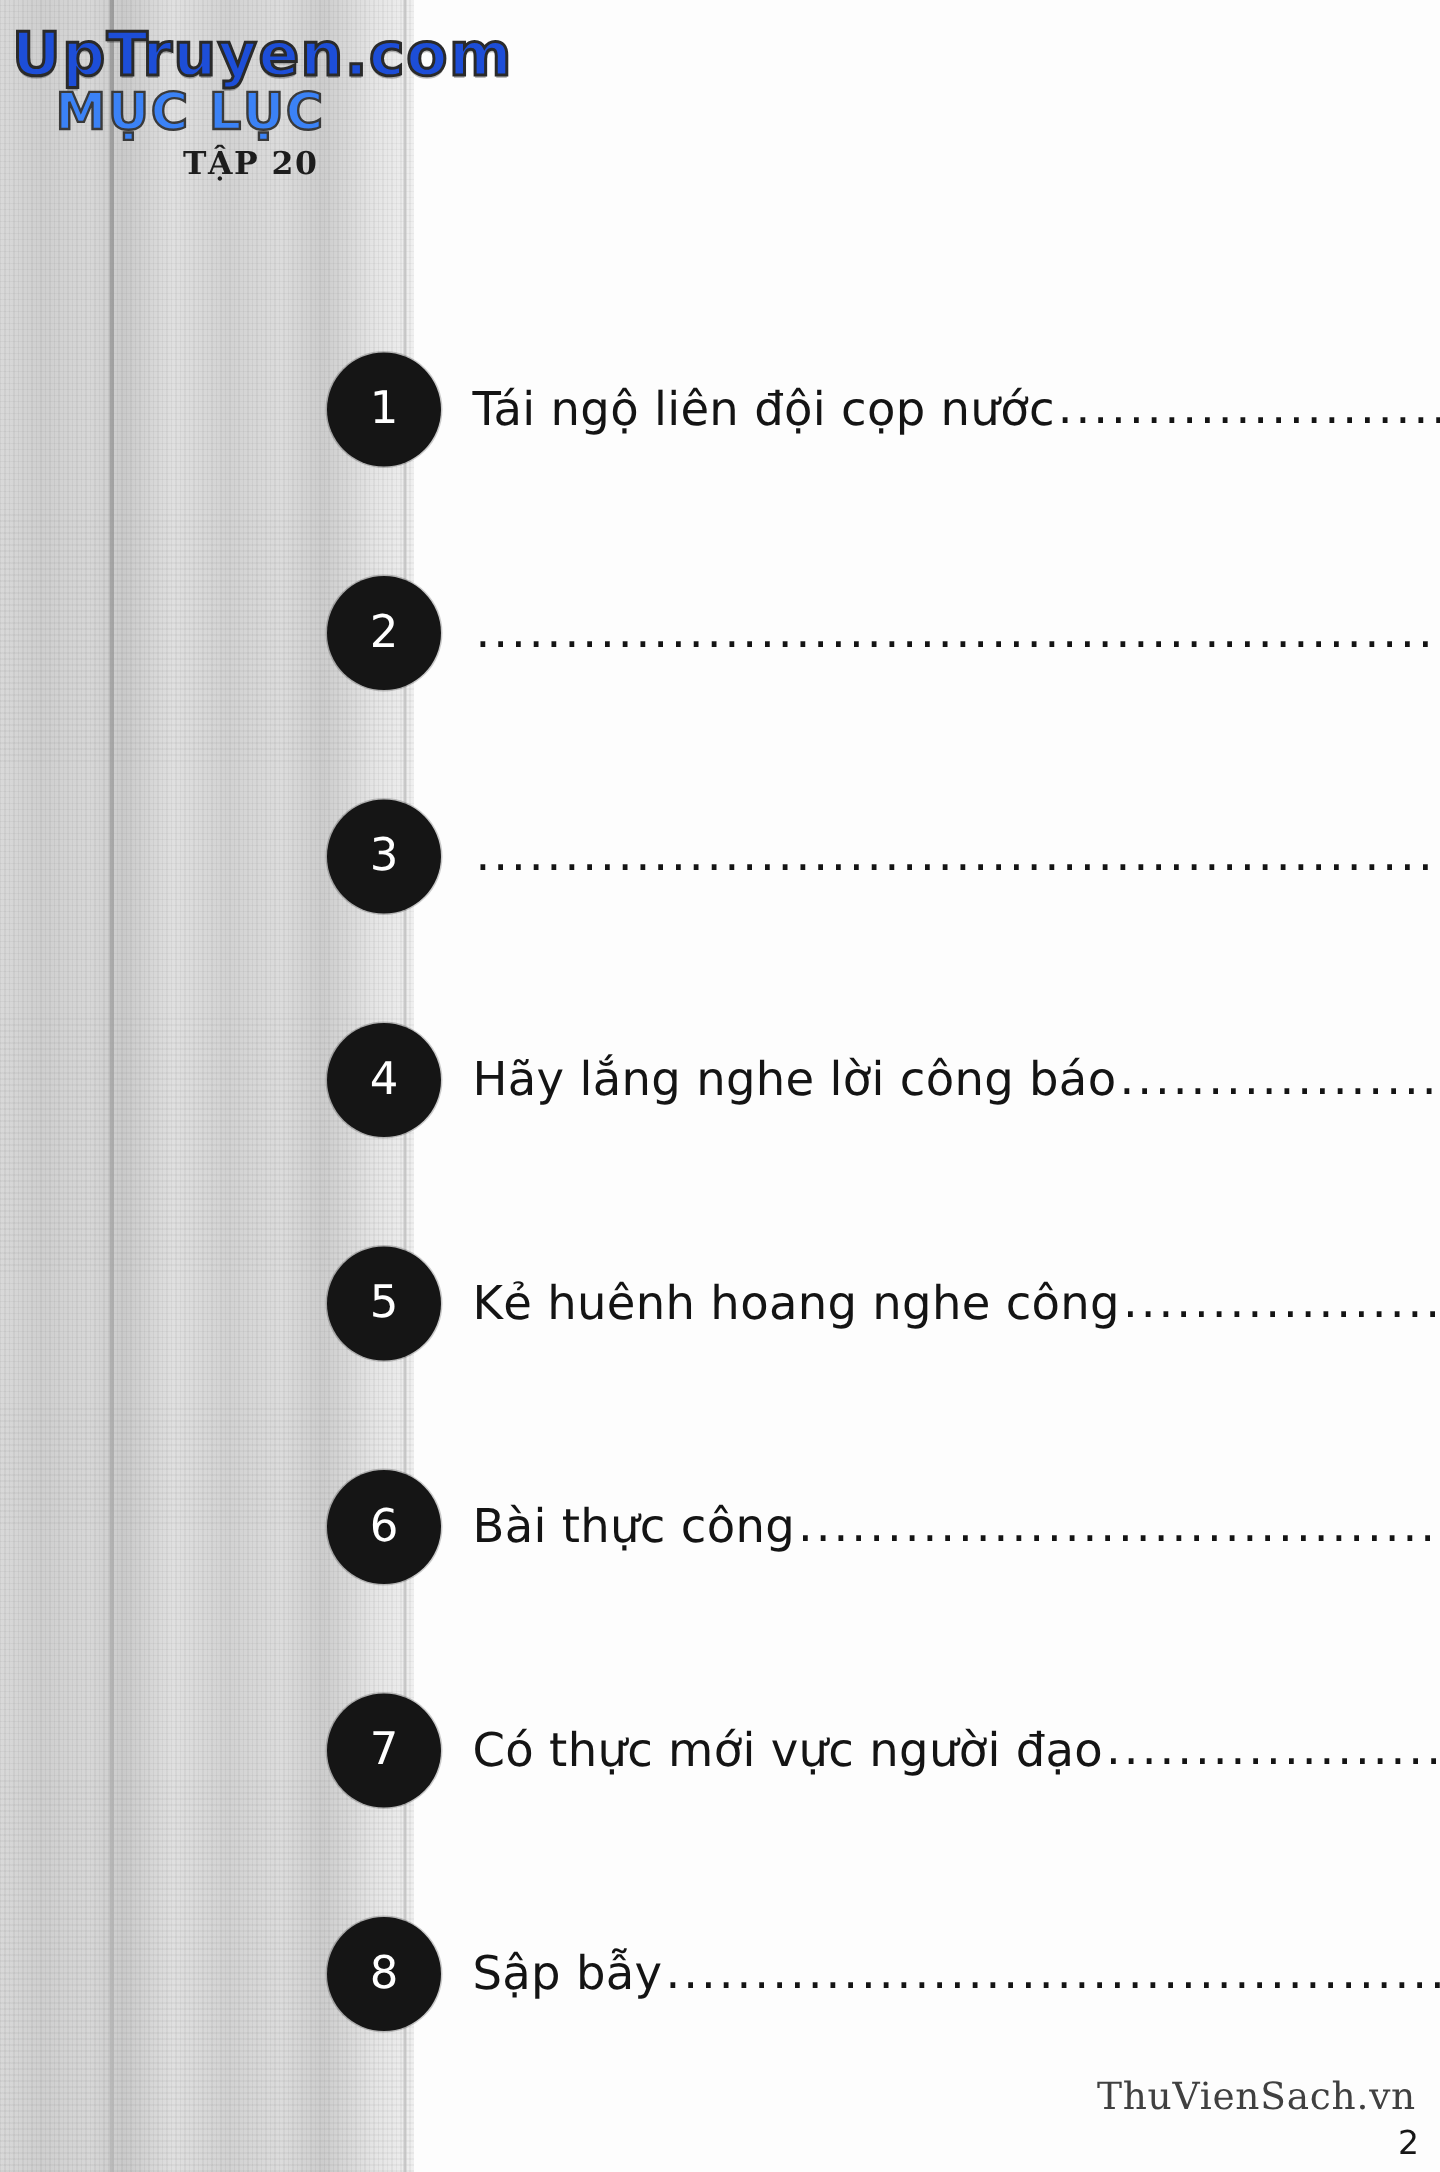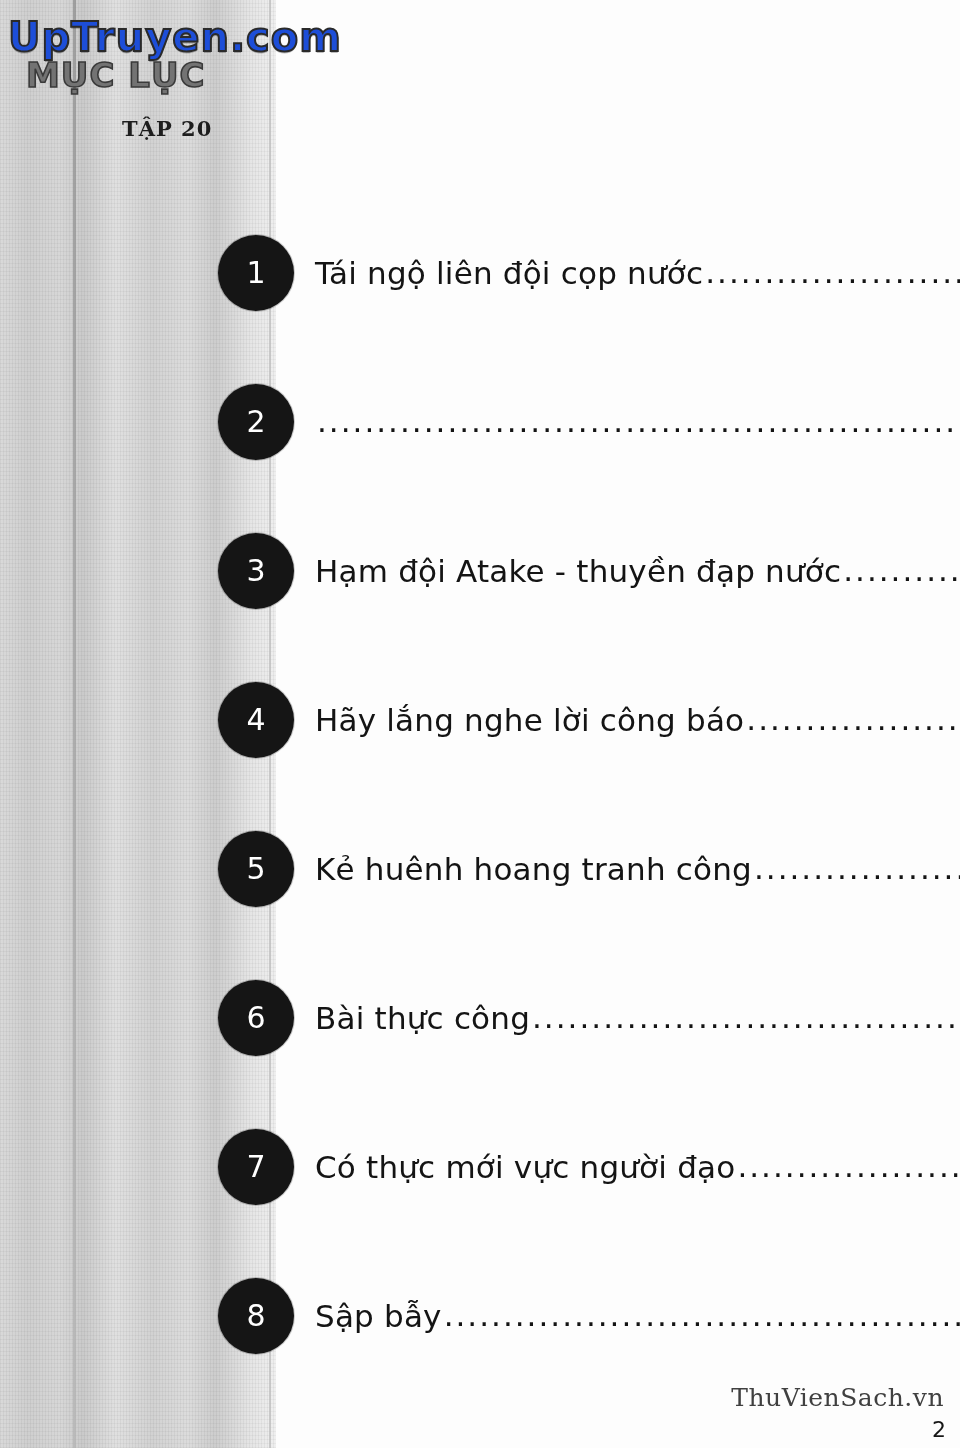--- a/index.html
+++ b/index.html
@@ -88,9 +88,10 @@
     font-weight: bold;
     font-size: 34px;
     letter-spacing: 1px;
-    color: #737373;
+    color: #3b82f6;
     -webkit-text-stroke: 1.6px #3a3a3a;
     line-height: 1;
+    margin-left: 11px;
   }
   .tap-no {
     margin-top: 24px;

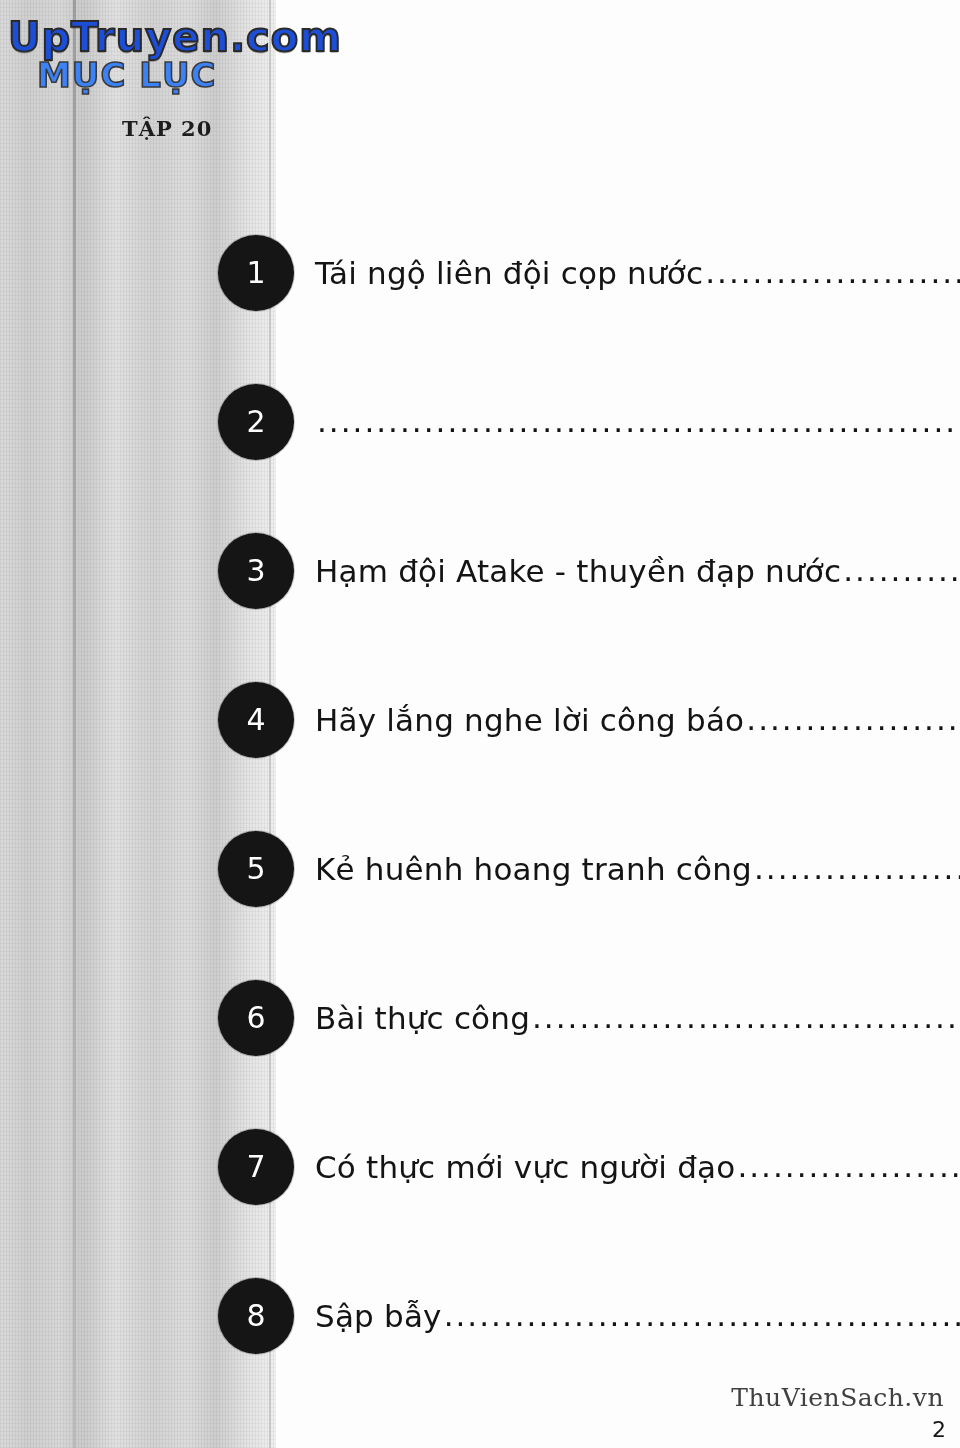--- a/index.html
+++ b/index.html
@@ -94,7 +94,7 @@
     margin-left: 11px;
   }
   .tap-no {
-    margin-top: 24px;
+    margin-top: 4px;
     margin-left: 96px;
     font-family: "DejaVu Serif", serif;
     font-weight: bold;

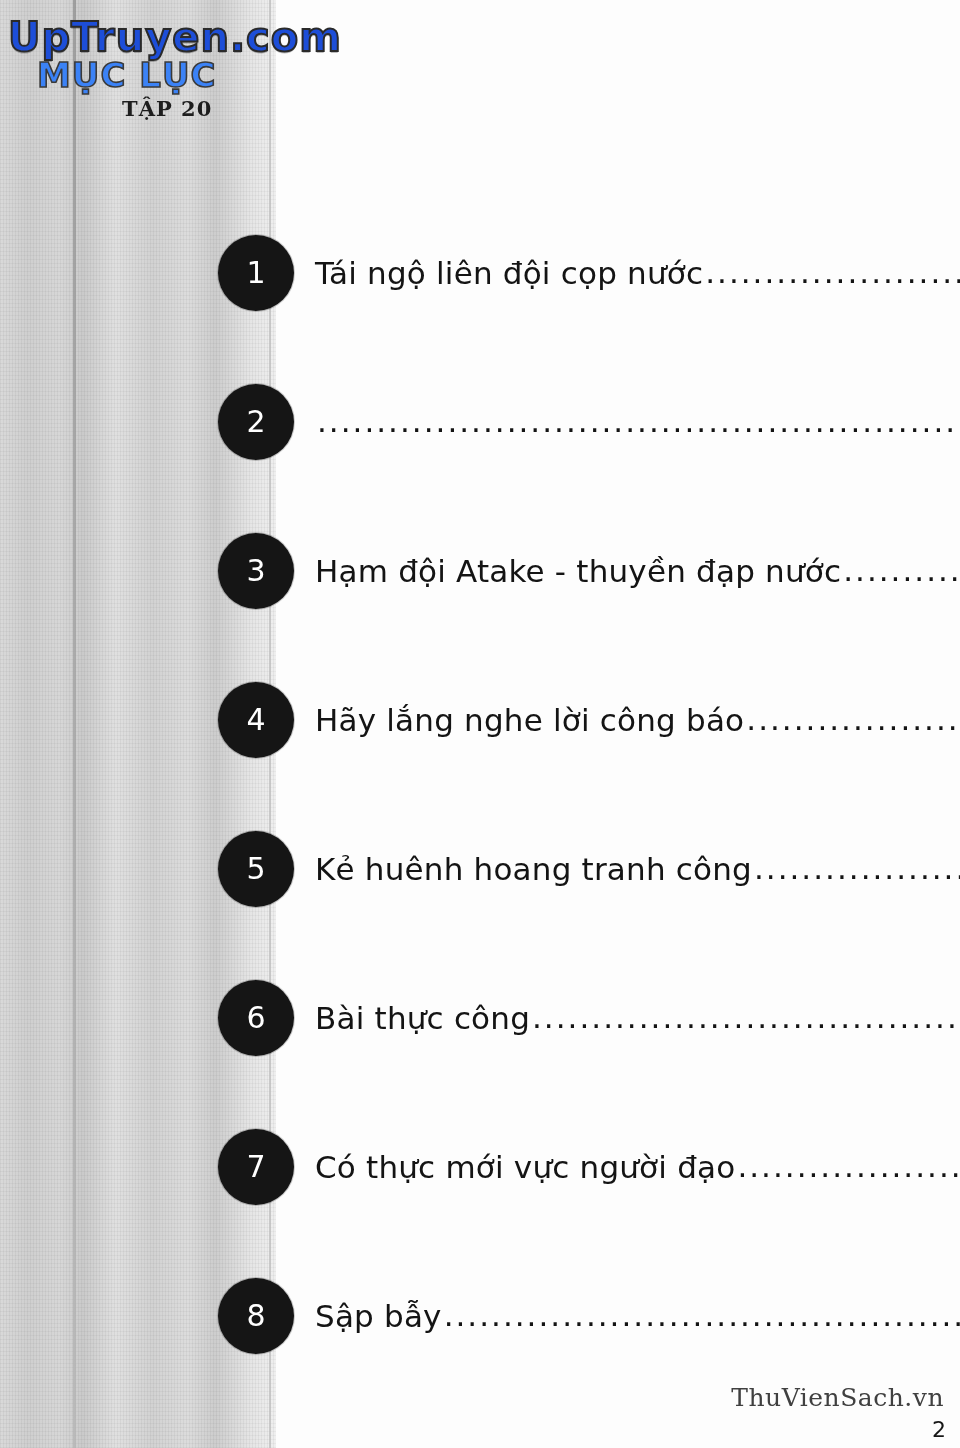--- a/index.html
+++ b/index.html
@@ -217,7 +217,6 @@
     <div class="toc-row">
       <div class="bullet">3</div>
       <div class="entry">
-        <span class="chapter-title">Hạm đội Atake - thuyền đạp nước</span>
         <span class="leader">..............................................................</span>
 
       </div>

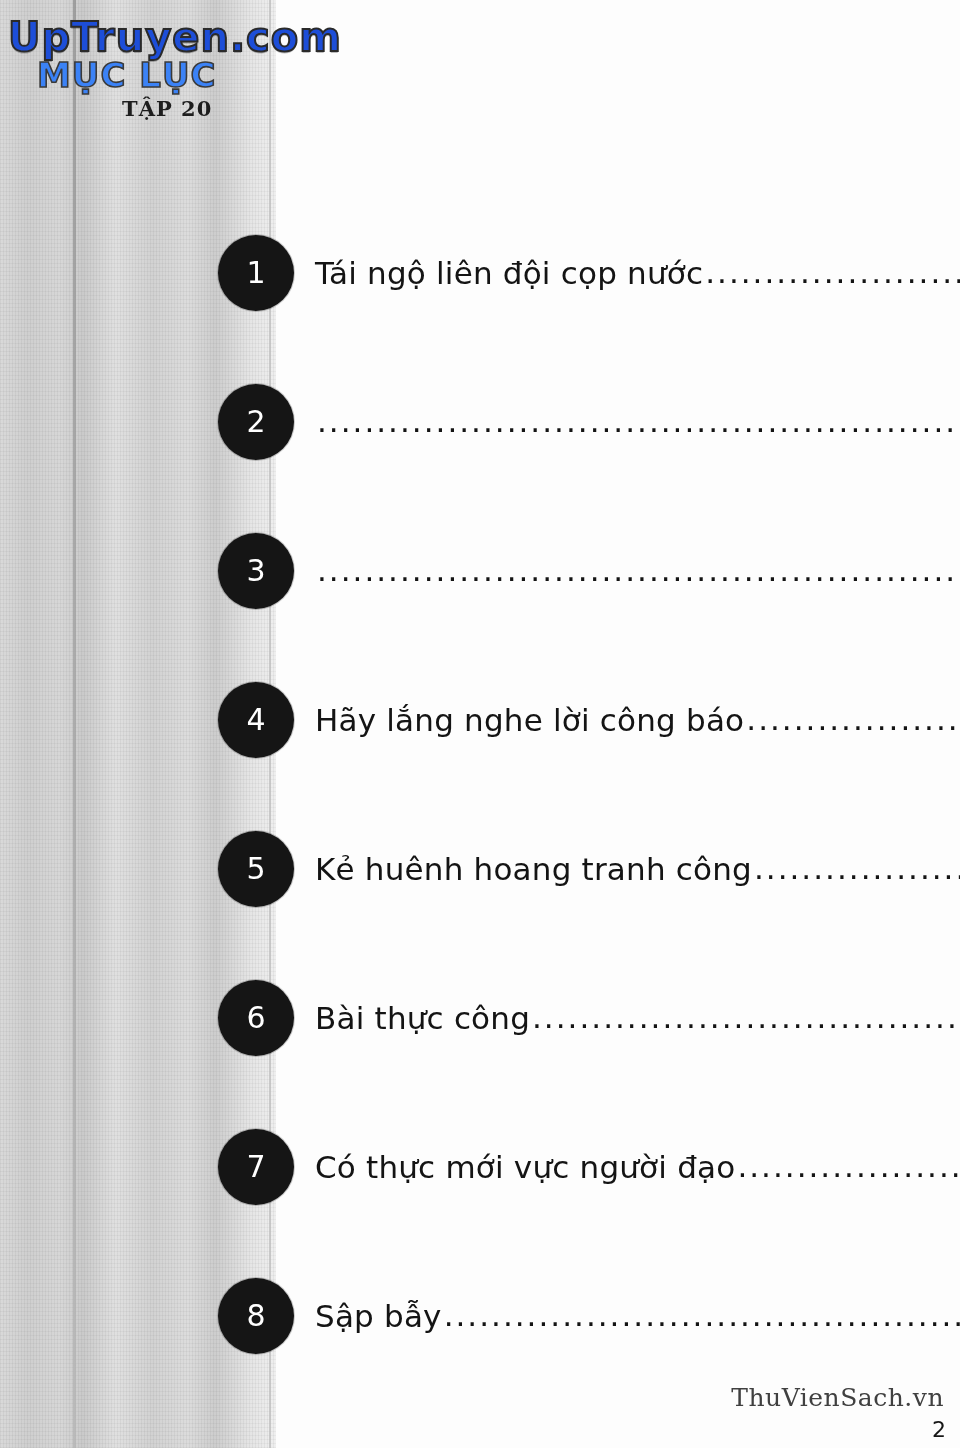--- a/index.html
+++ b/index.html
@@ -234,7 +234,7 @@
     <div class="toc-row">
       <div class="bullet">5</div>
       <div class="entry">
-        <span class="chapter-title">Kẻ huênh hoang tranh công</span>
+        <span class="chapter-title">Kẻ huênh hoang nghe công</span>
         <span class="leader">..............................................................</span>
 
       </div>

